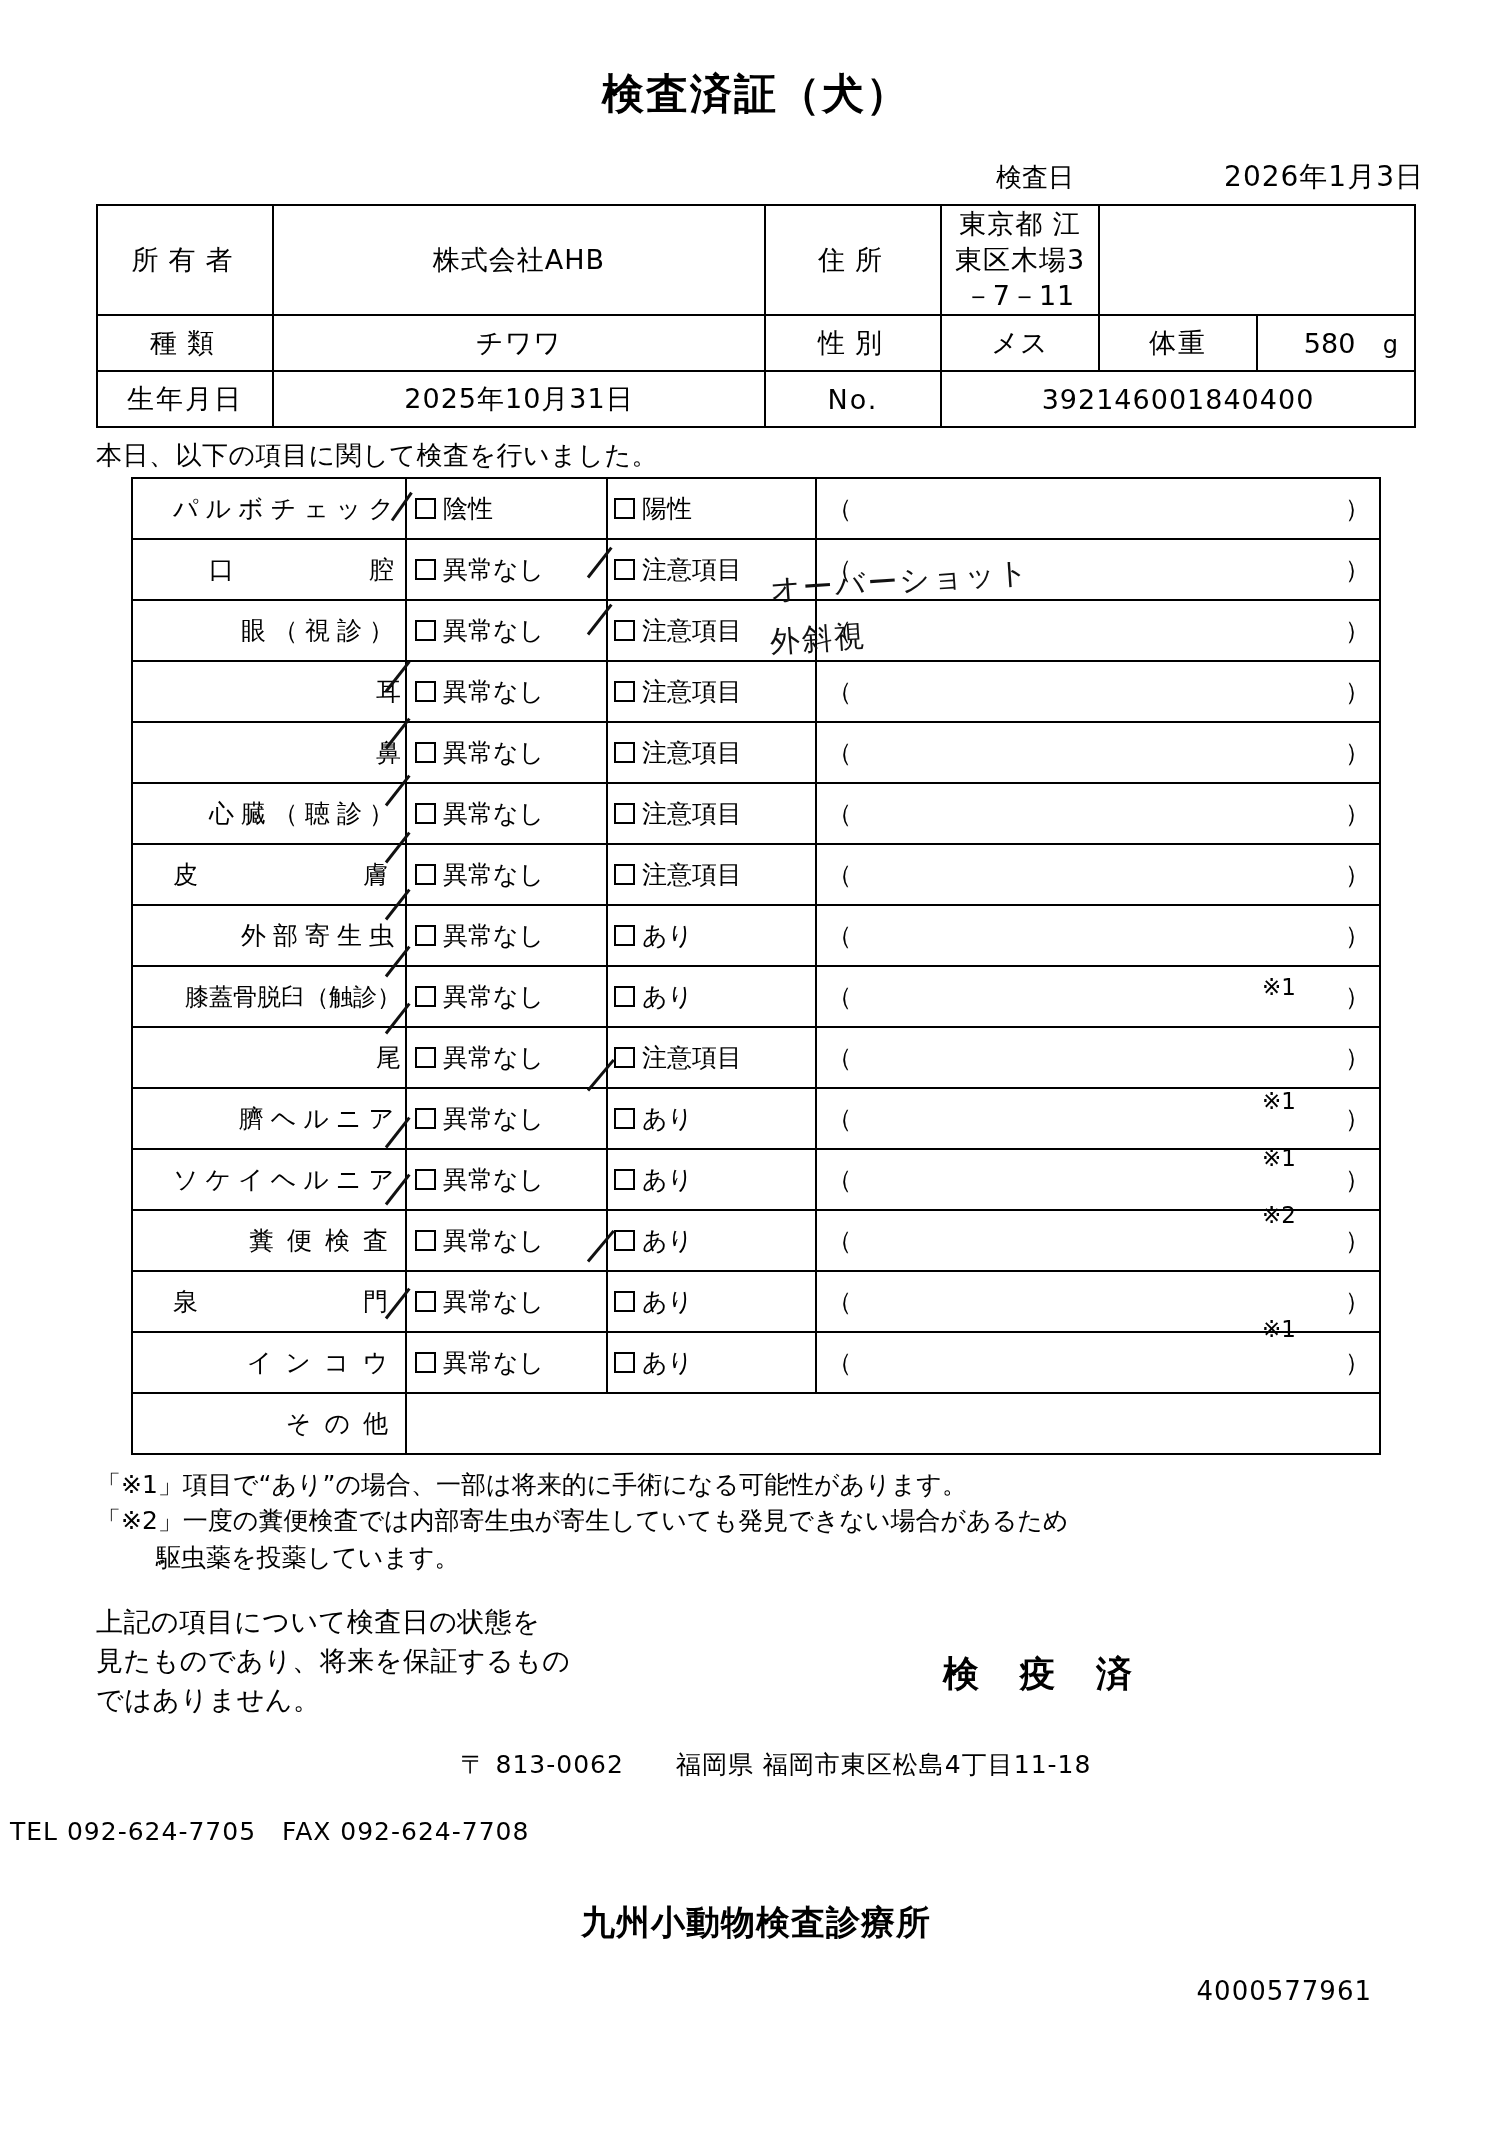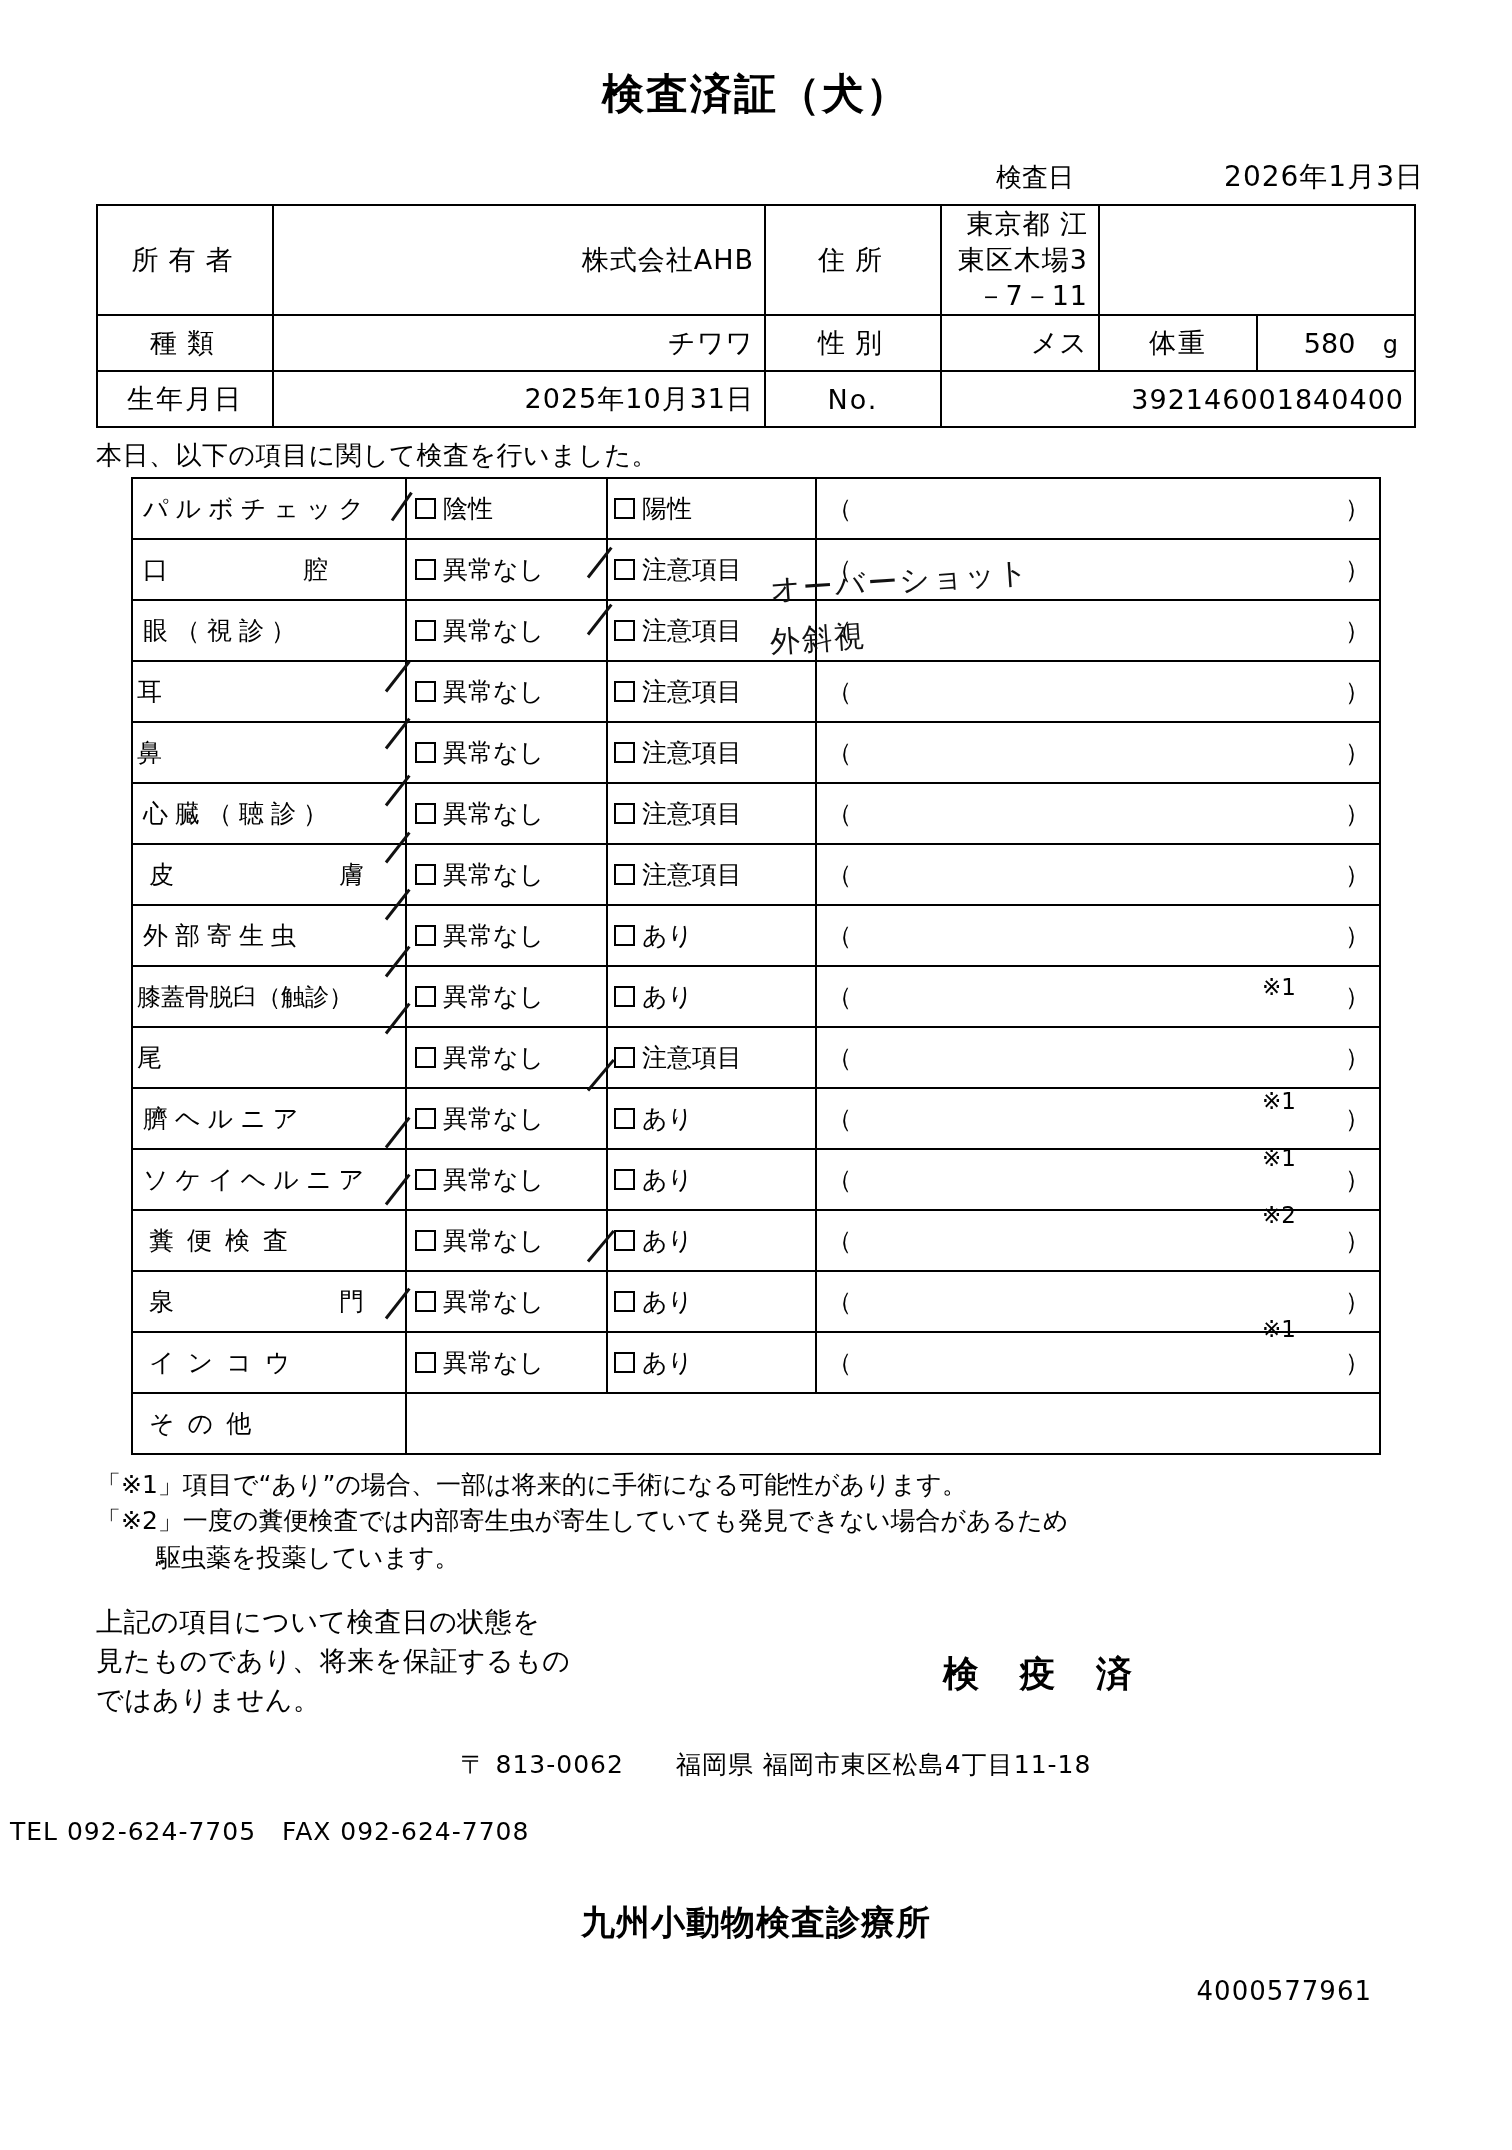--- a/index.html
+++ b/index.html
@@ -75,7 +75,7 @@
     white-space: nowrap;
   }
   .val {
-    text-align: right;
+    text-align: center;
     letter-spacing: 1px;
     margin-left: 24px;
   }

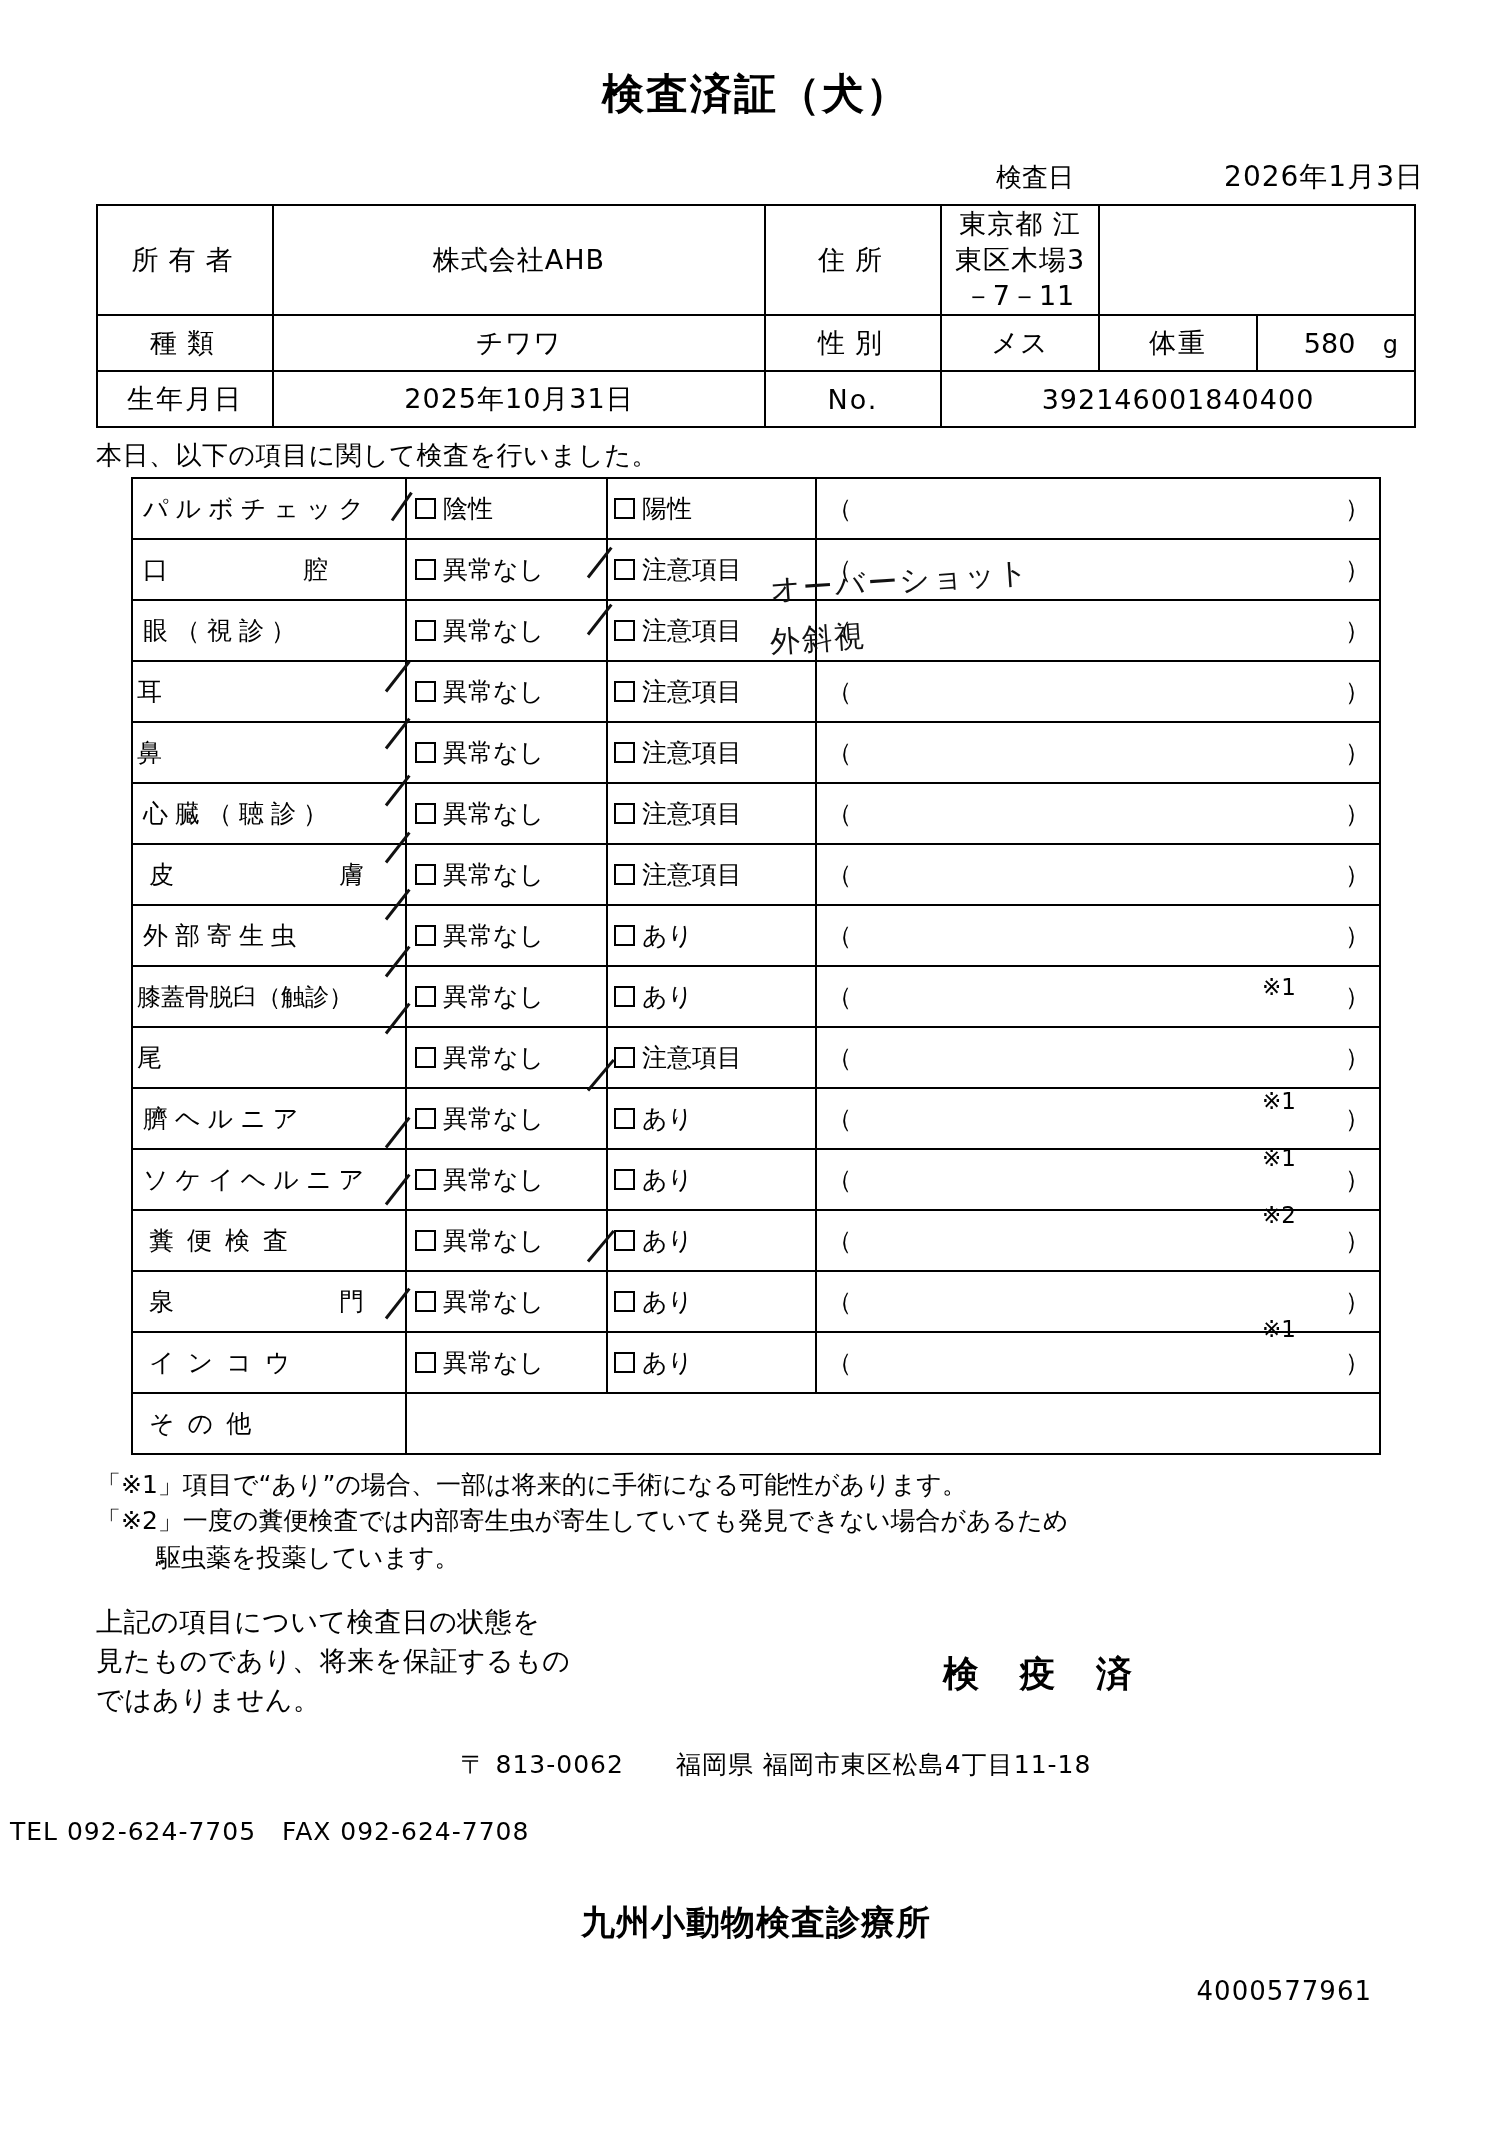--- a/index.html
+++ b/index.html
@@ -110,7 +110,7 @@
   }
   .c-item {
     width: 258px;
-    text-align: left;
+    text-align: right;
     white-space: nowrap;
     padding: 0 4px;
     border-radius: 22px;

